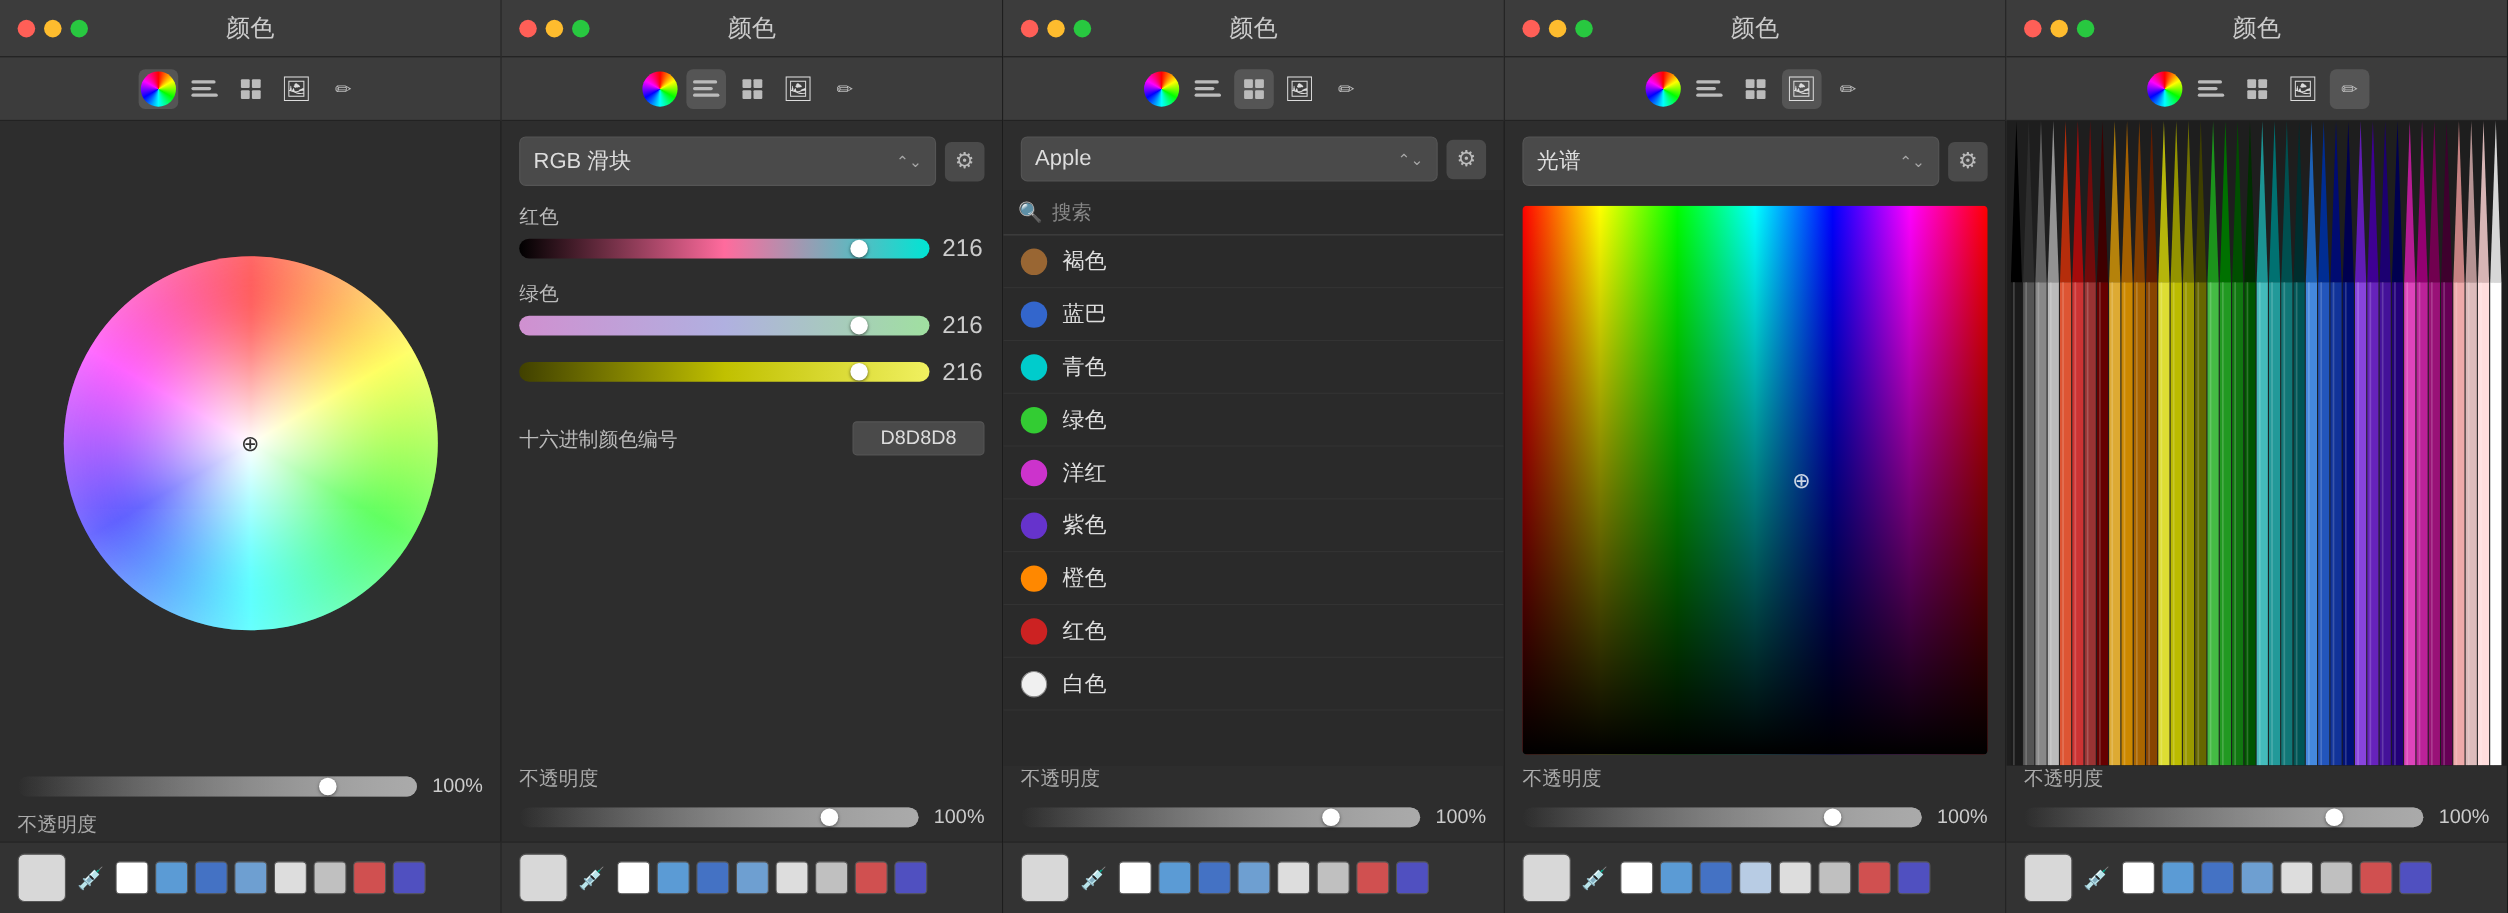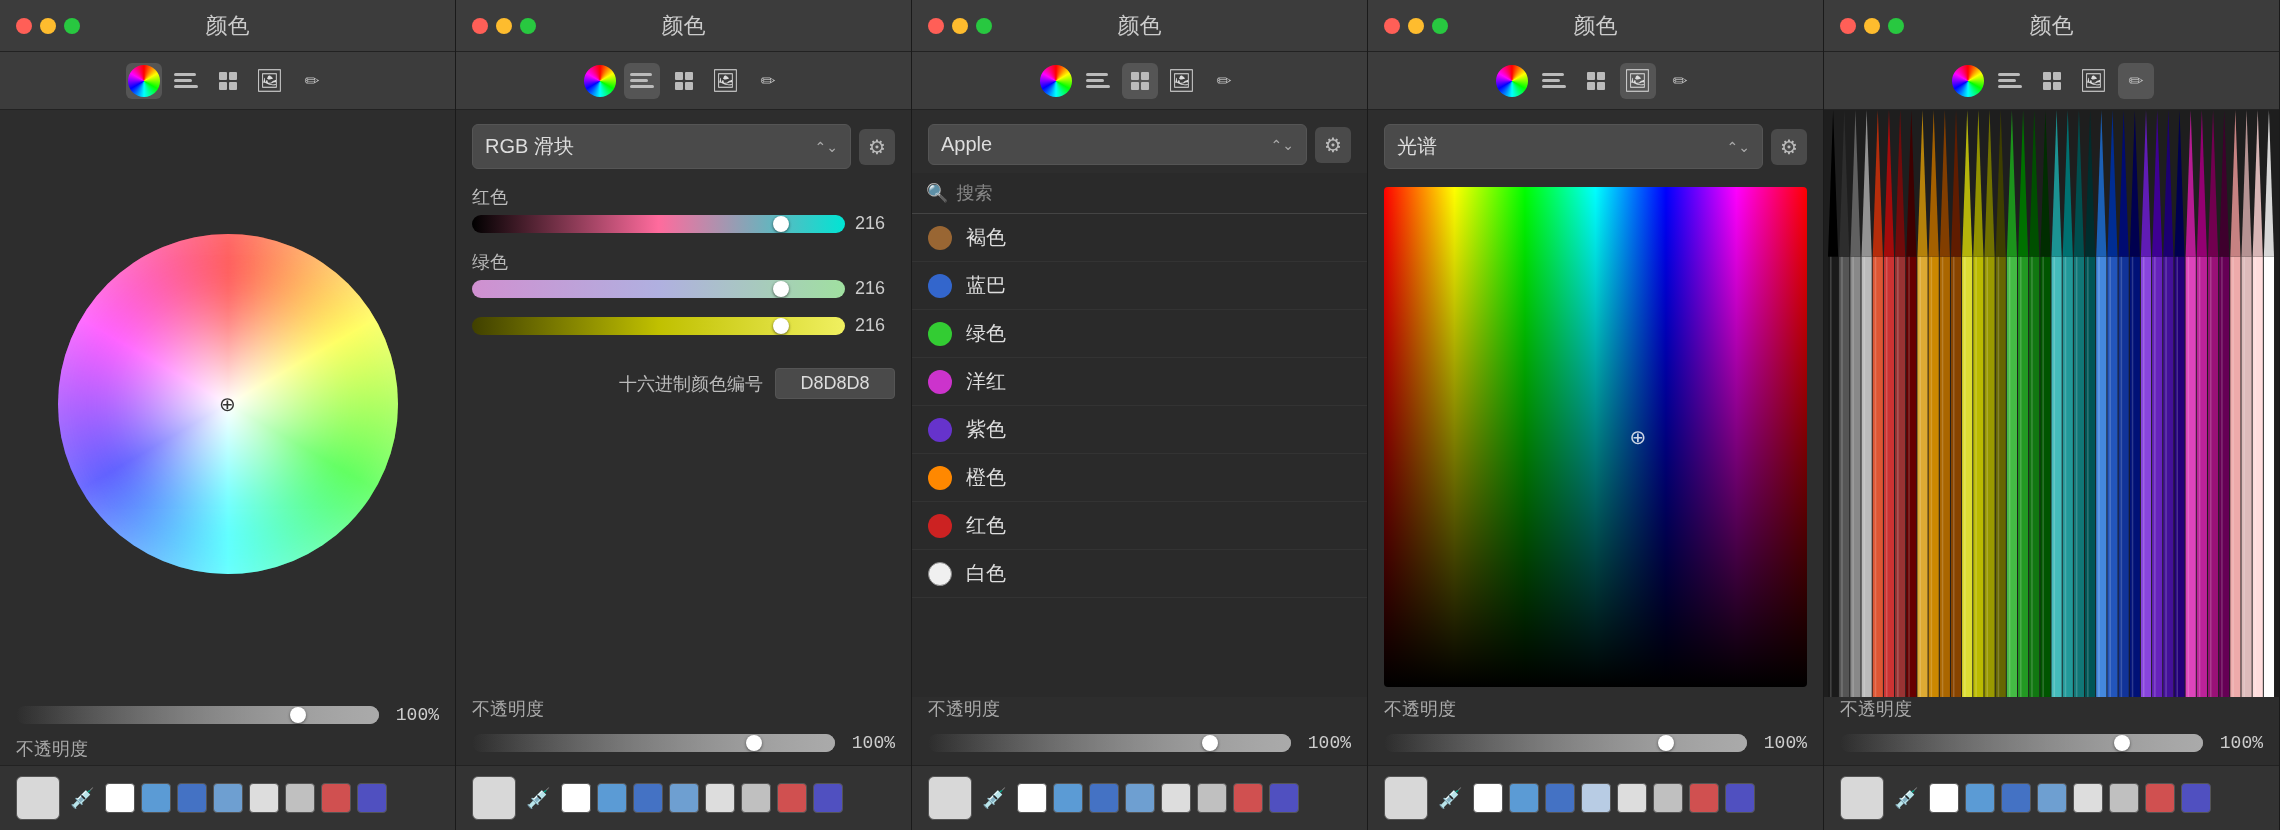--- a/index.html
+++ b/index.html
@@ -298,9 +298,9 @@
     }
     .slider-value {
       color: #ccc;
-      font-size: 18px;
+      font-size: 22px;
       min-width: 40px;
-      text-align: left;
+      text-align: center;
     }
 
     .hex-row {

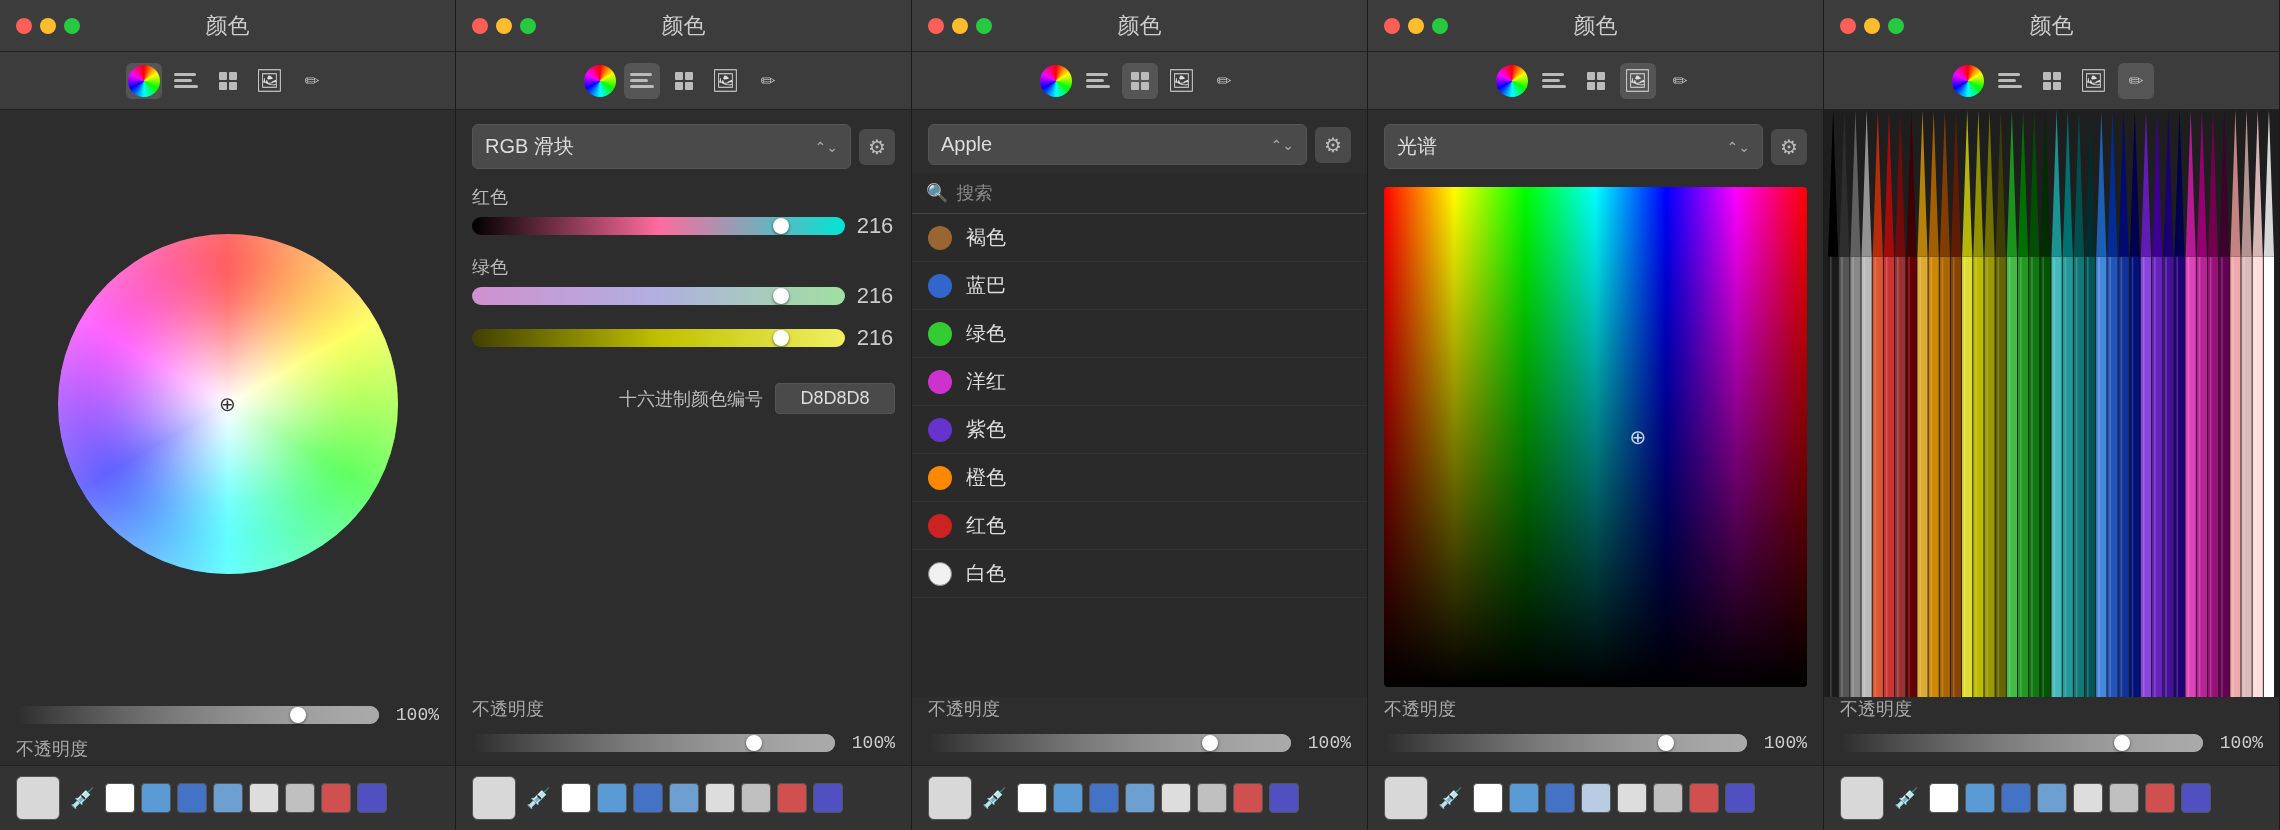--- a/index.html
+++ b/index.html
@@ -640,6 +640,10 @@
       <div class="color-list-item">
         <div class="color-dot" style="background:#3366cc;"></div>
         <span class="color-list-name">蓝巴</span>
+      </div>
+      <div class="color-list-item">
+        <div class="color-dot" style="background:#00cccc;"></div>
+        <span class="color-list-name">青色</span>
       </div>
       <div class="color-list-item">
         <div class="color-dot" style="background:#33cc33;"></div>

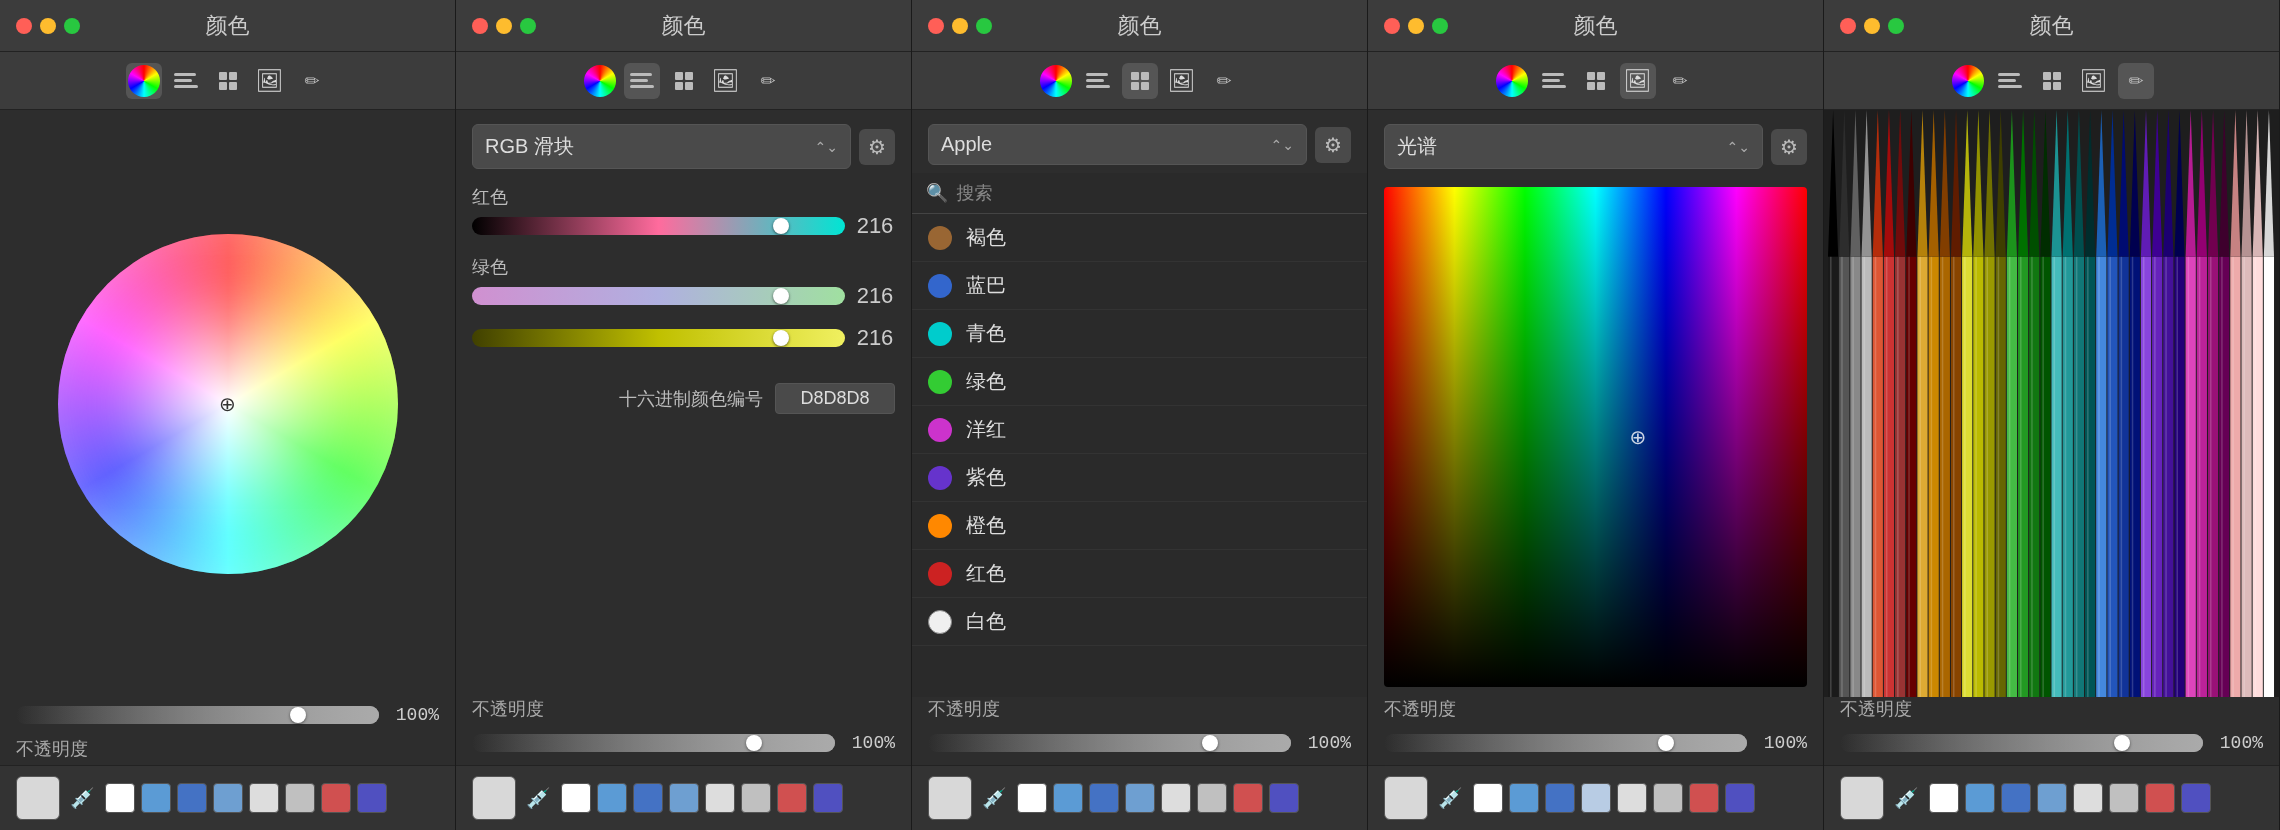--- a/index.html
+++ b/index.html
@@ -306,8 +306,8 @@
     .hex-row {
       display: flex;
       align-items: center;
-      justify-content: flex-end;
-      gap: 12px;
+      justify-content: space-between;
+      gap: 1px;
       padding: 8px 16px;
     }
     .hex-label {

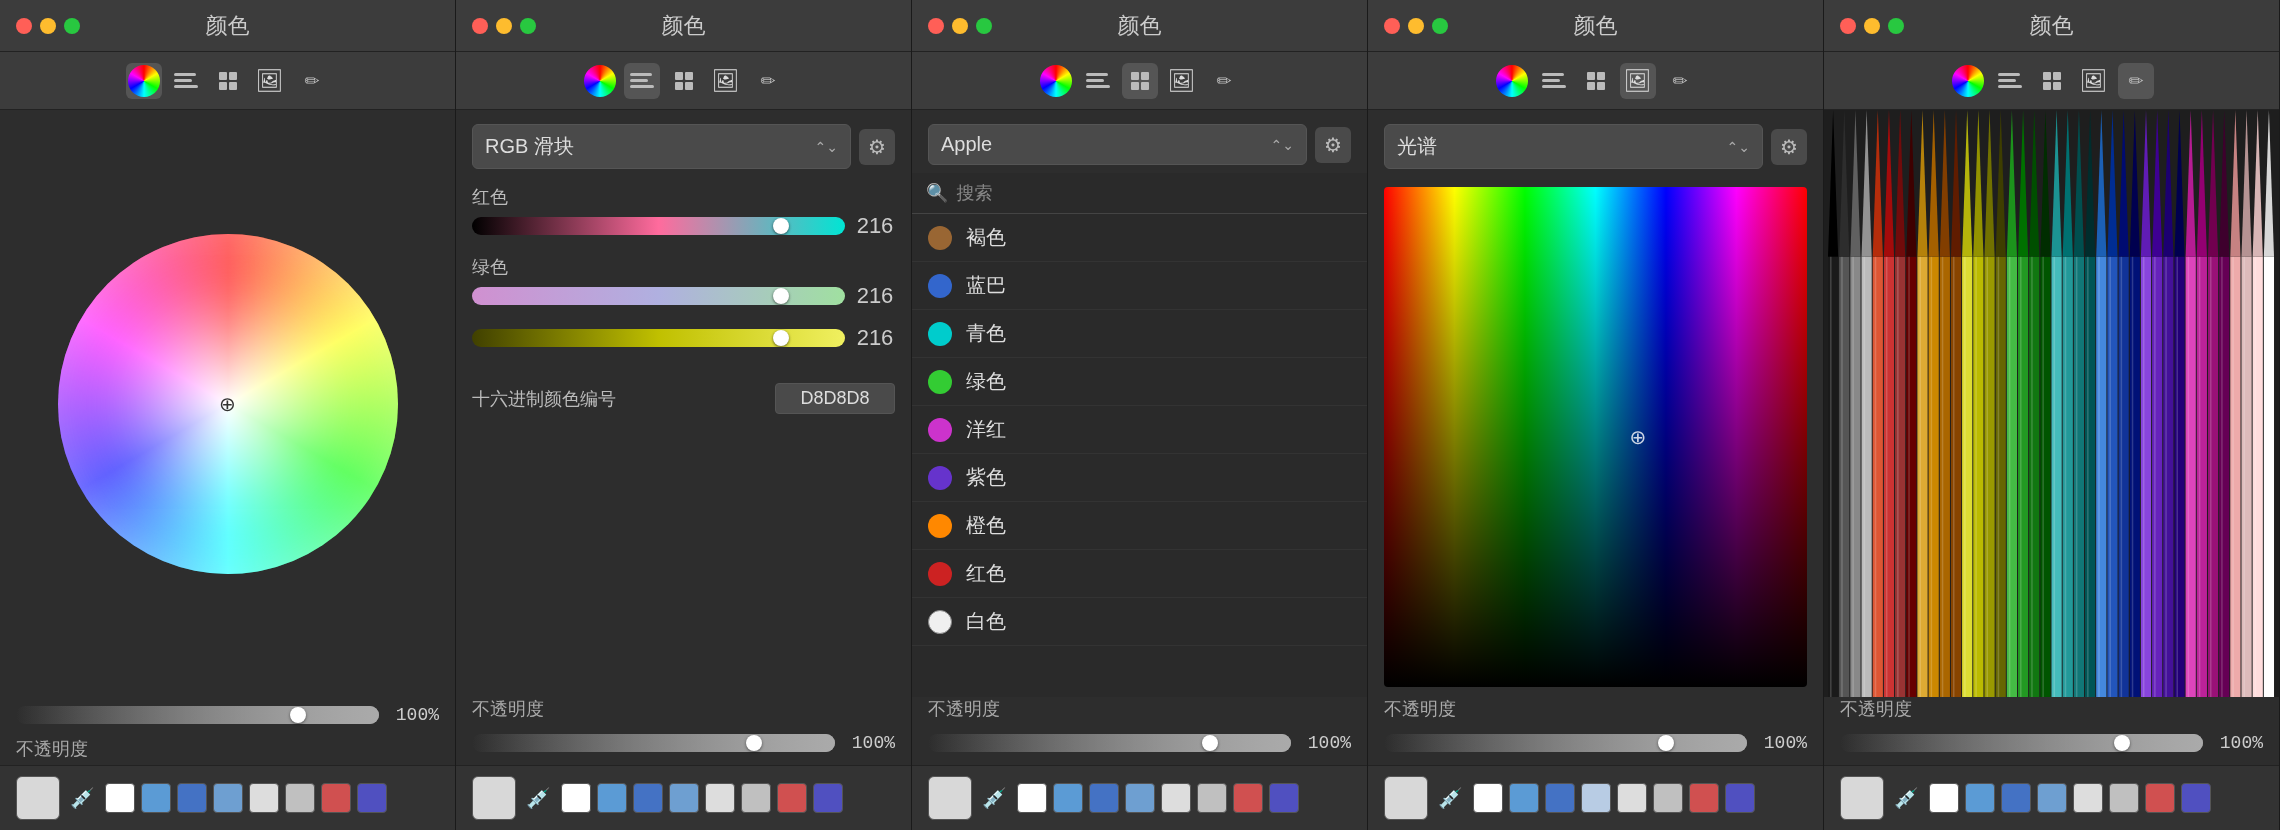--- a/index.html
+++ b/index.html
@@ -153,7 +153,6 @@
     
     .opacity-section {
       padding: 8px 16px 12px;
-      font-family: Liberation Mono, monospace;
     }
     .opacity-slider-row {
       display: flex;

